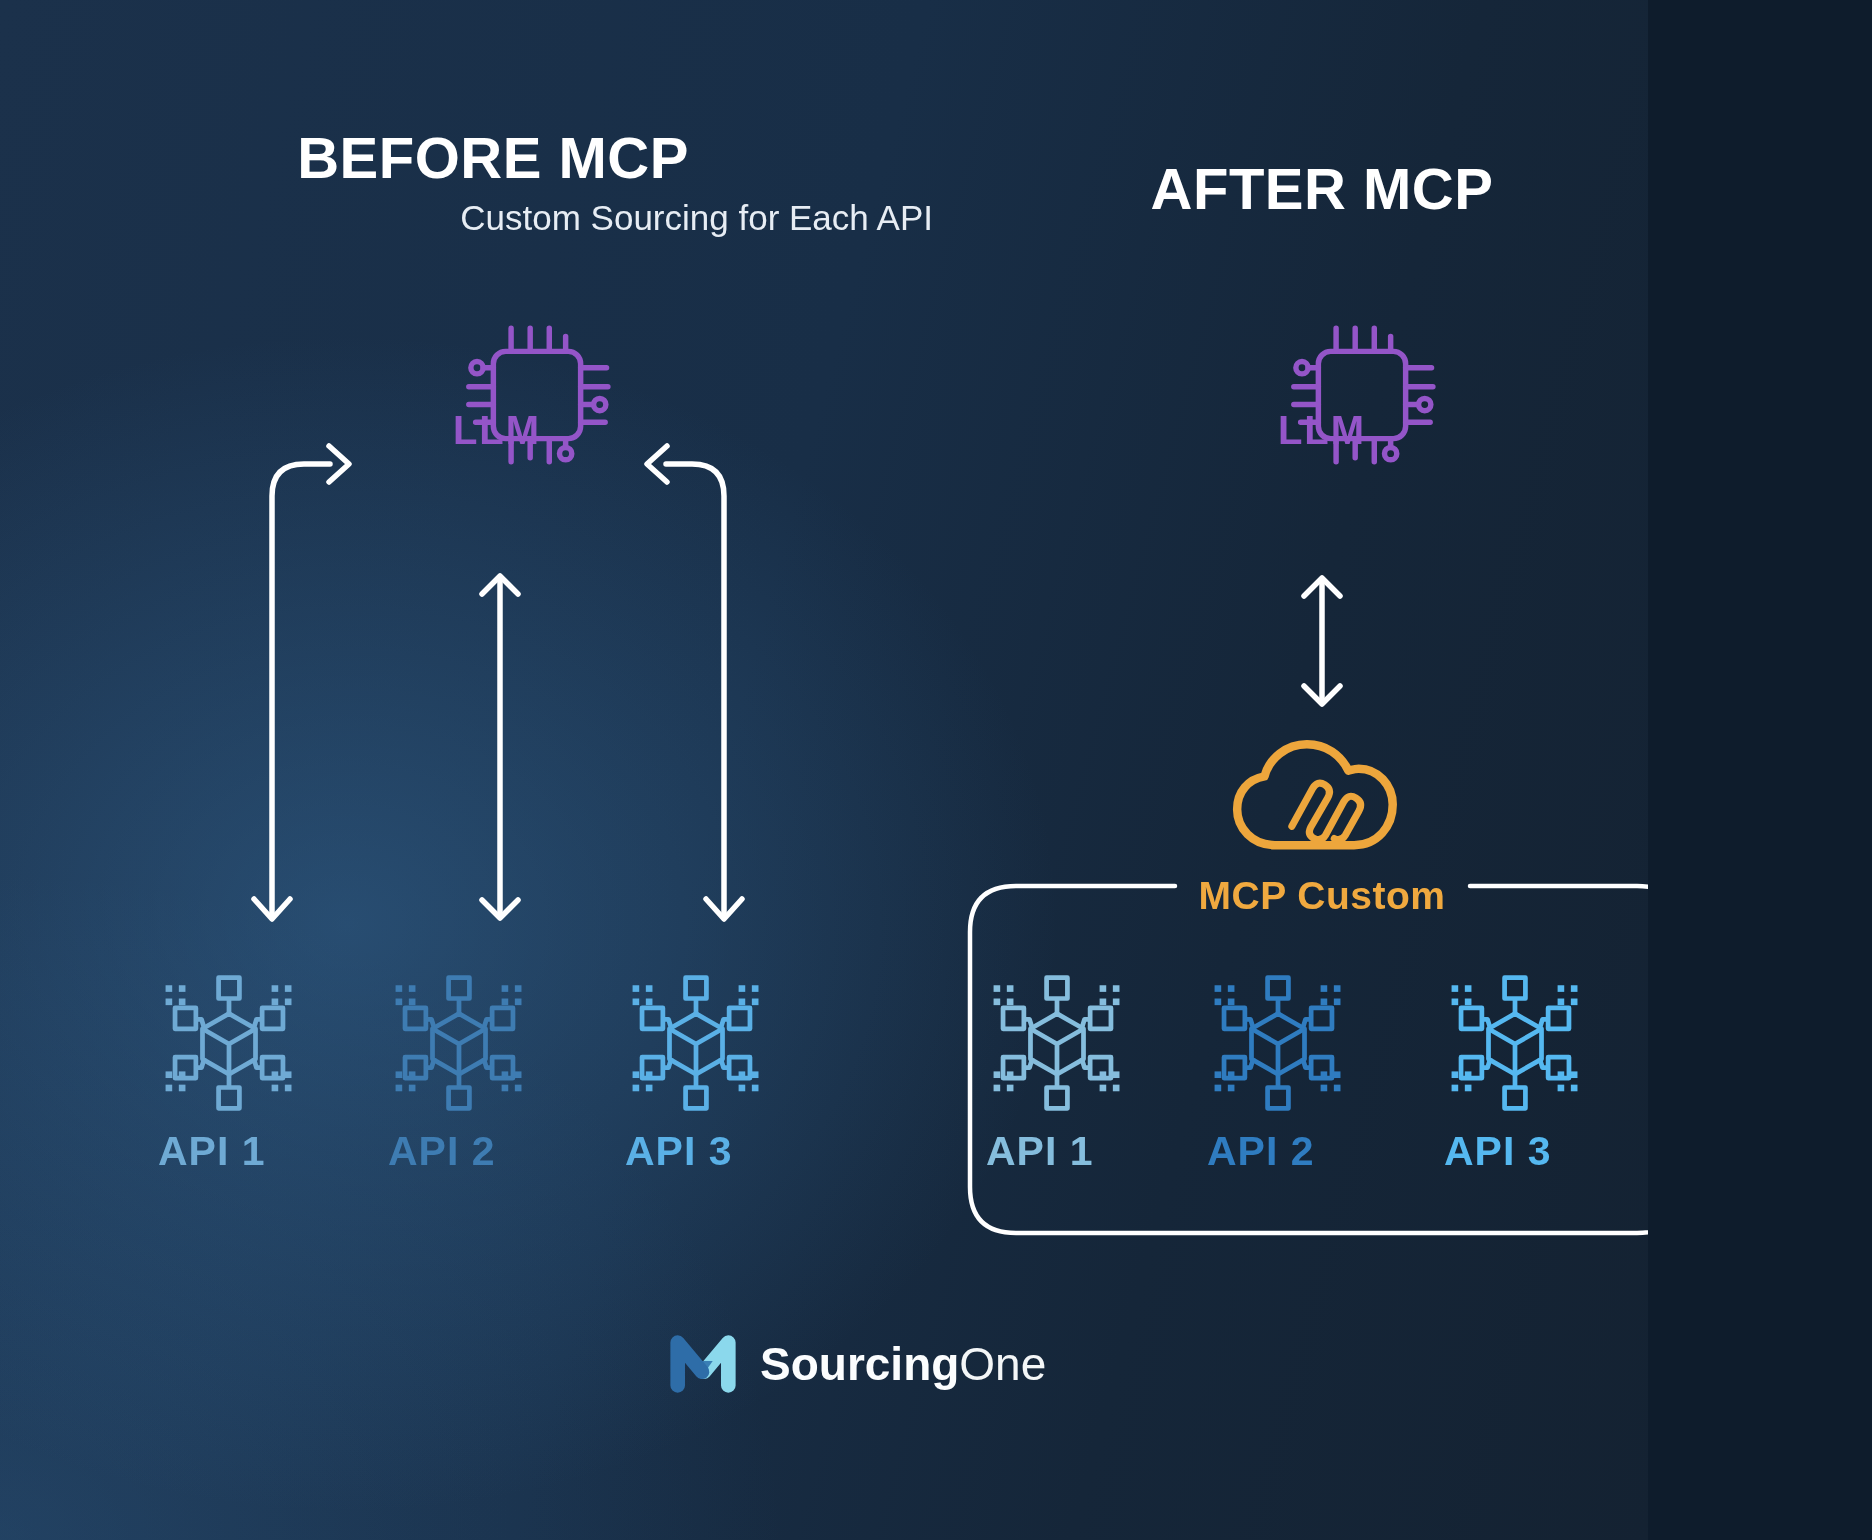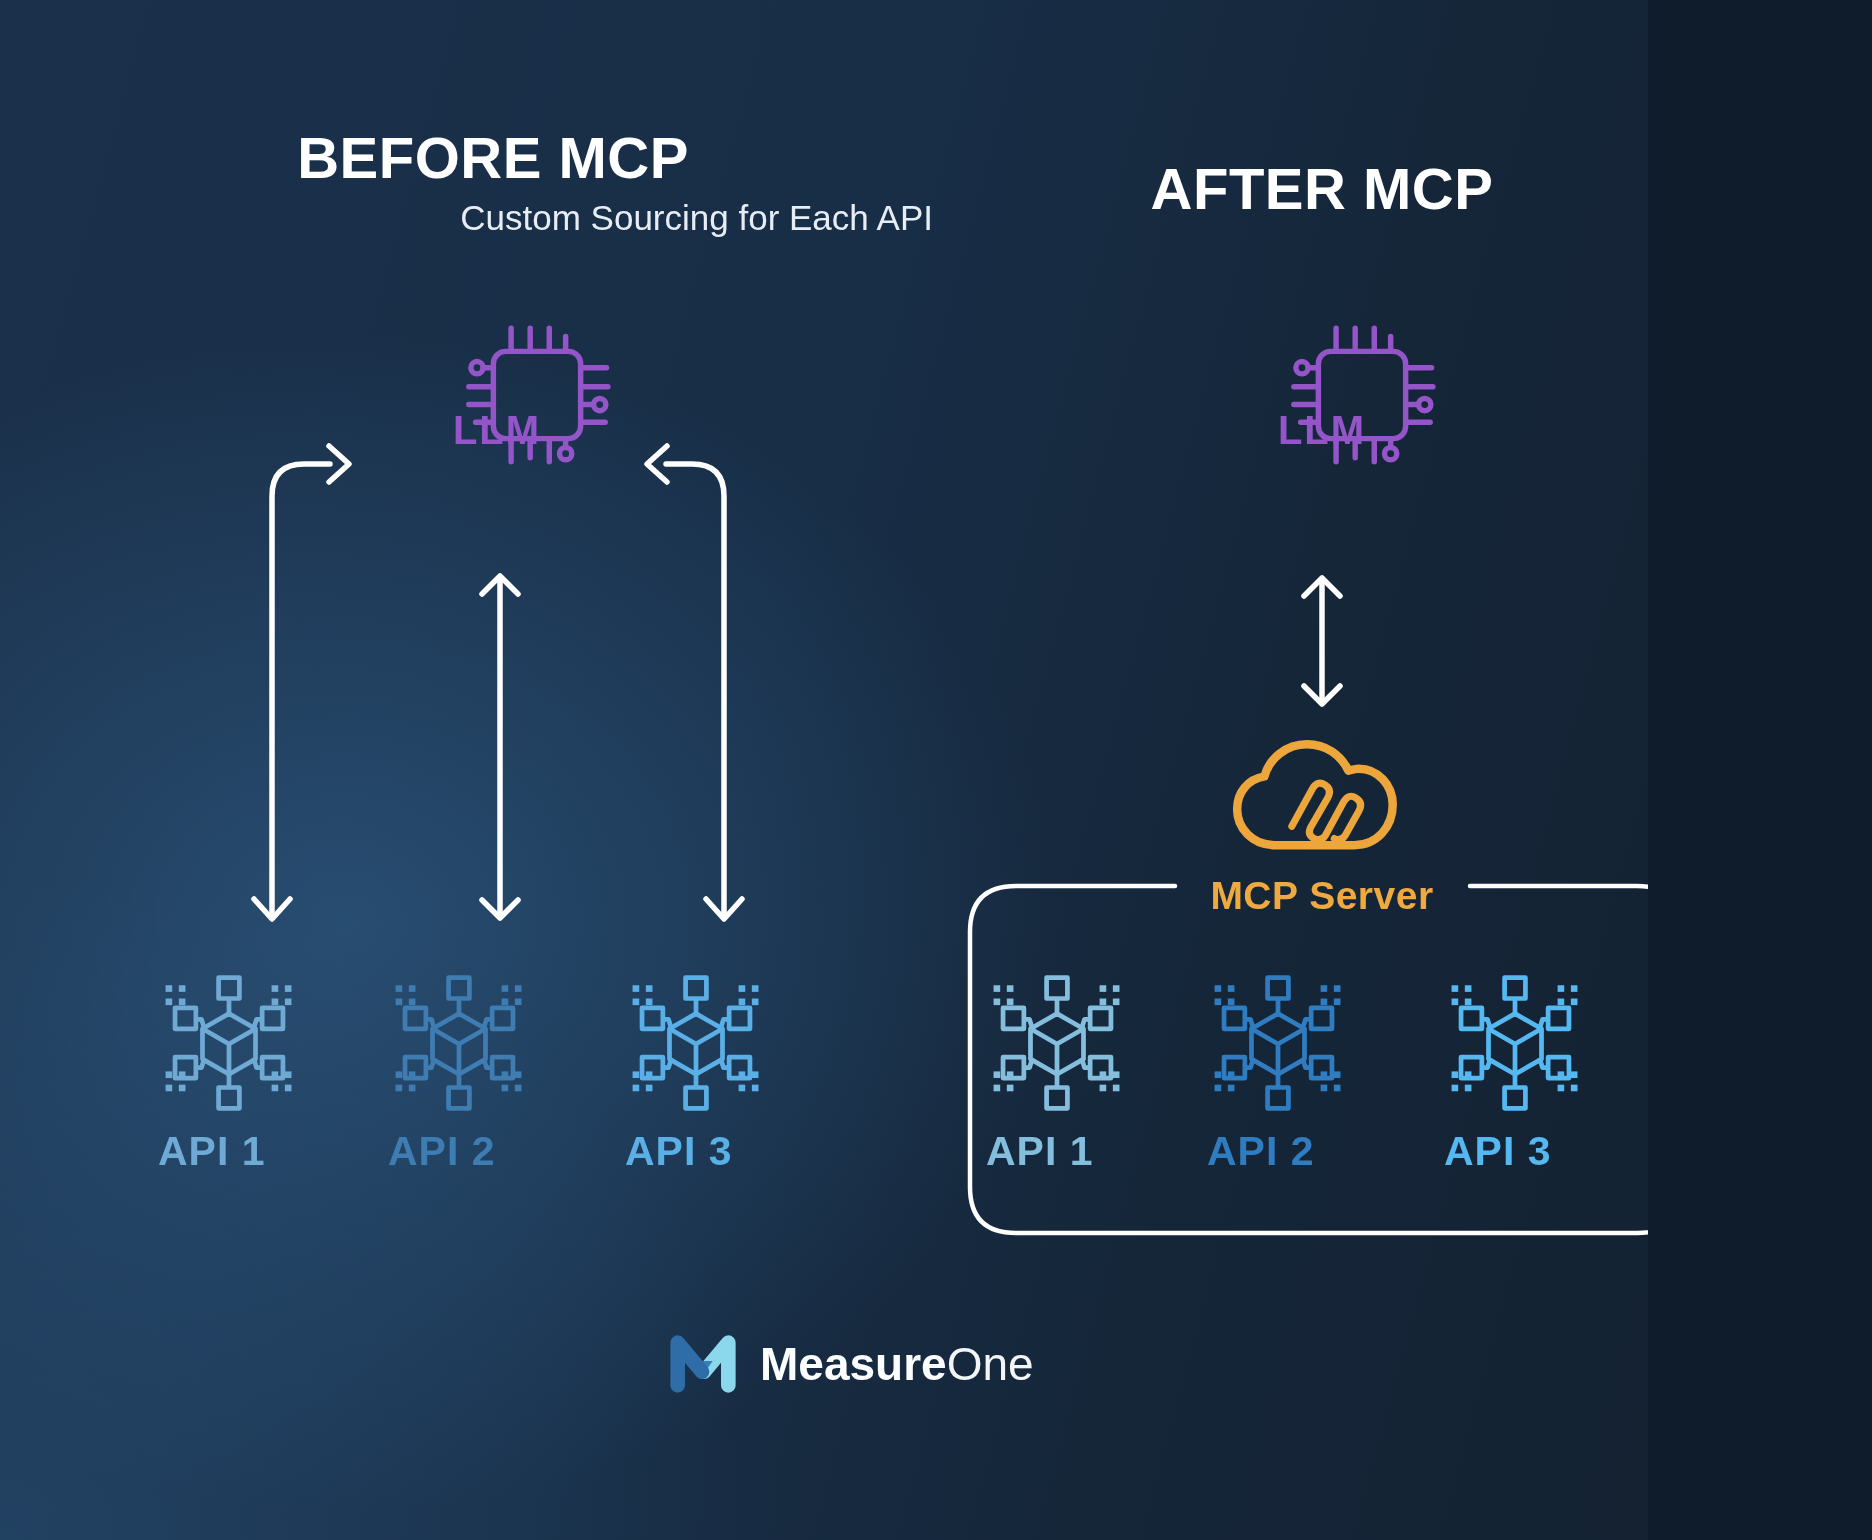--- a/index.html
+++ b/index.html
@@ -155,7 +155,7 @@
         <use href="#cloud-icon"></use>
       </svg>
   </div>
-  <div class="abs server-label" style="left: 1162px; top: 874px; color: rgb(240, 169, 63);">MCP Server</div>
+  <div class="abs server-label" style="left: 1162px; top: 874px; color: rgb(240, 169, 63);">MCP Custom</div>
 
   <div class="abs api-item" style="left: 158px; top: 972px; color: rgb(111, 170, 212);">
     <svg>

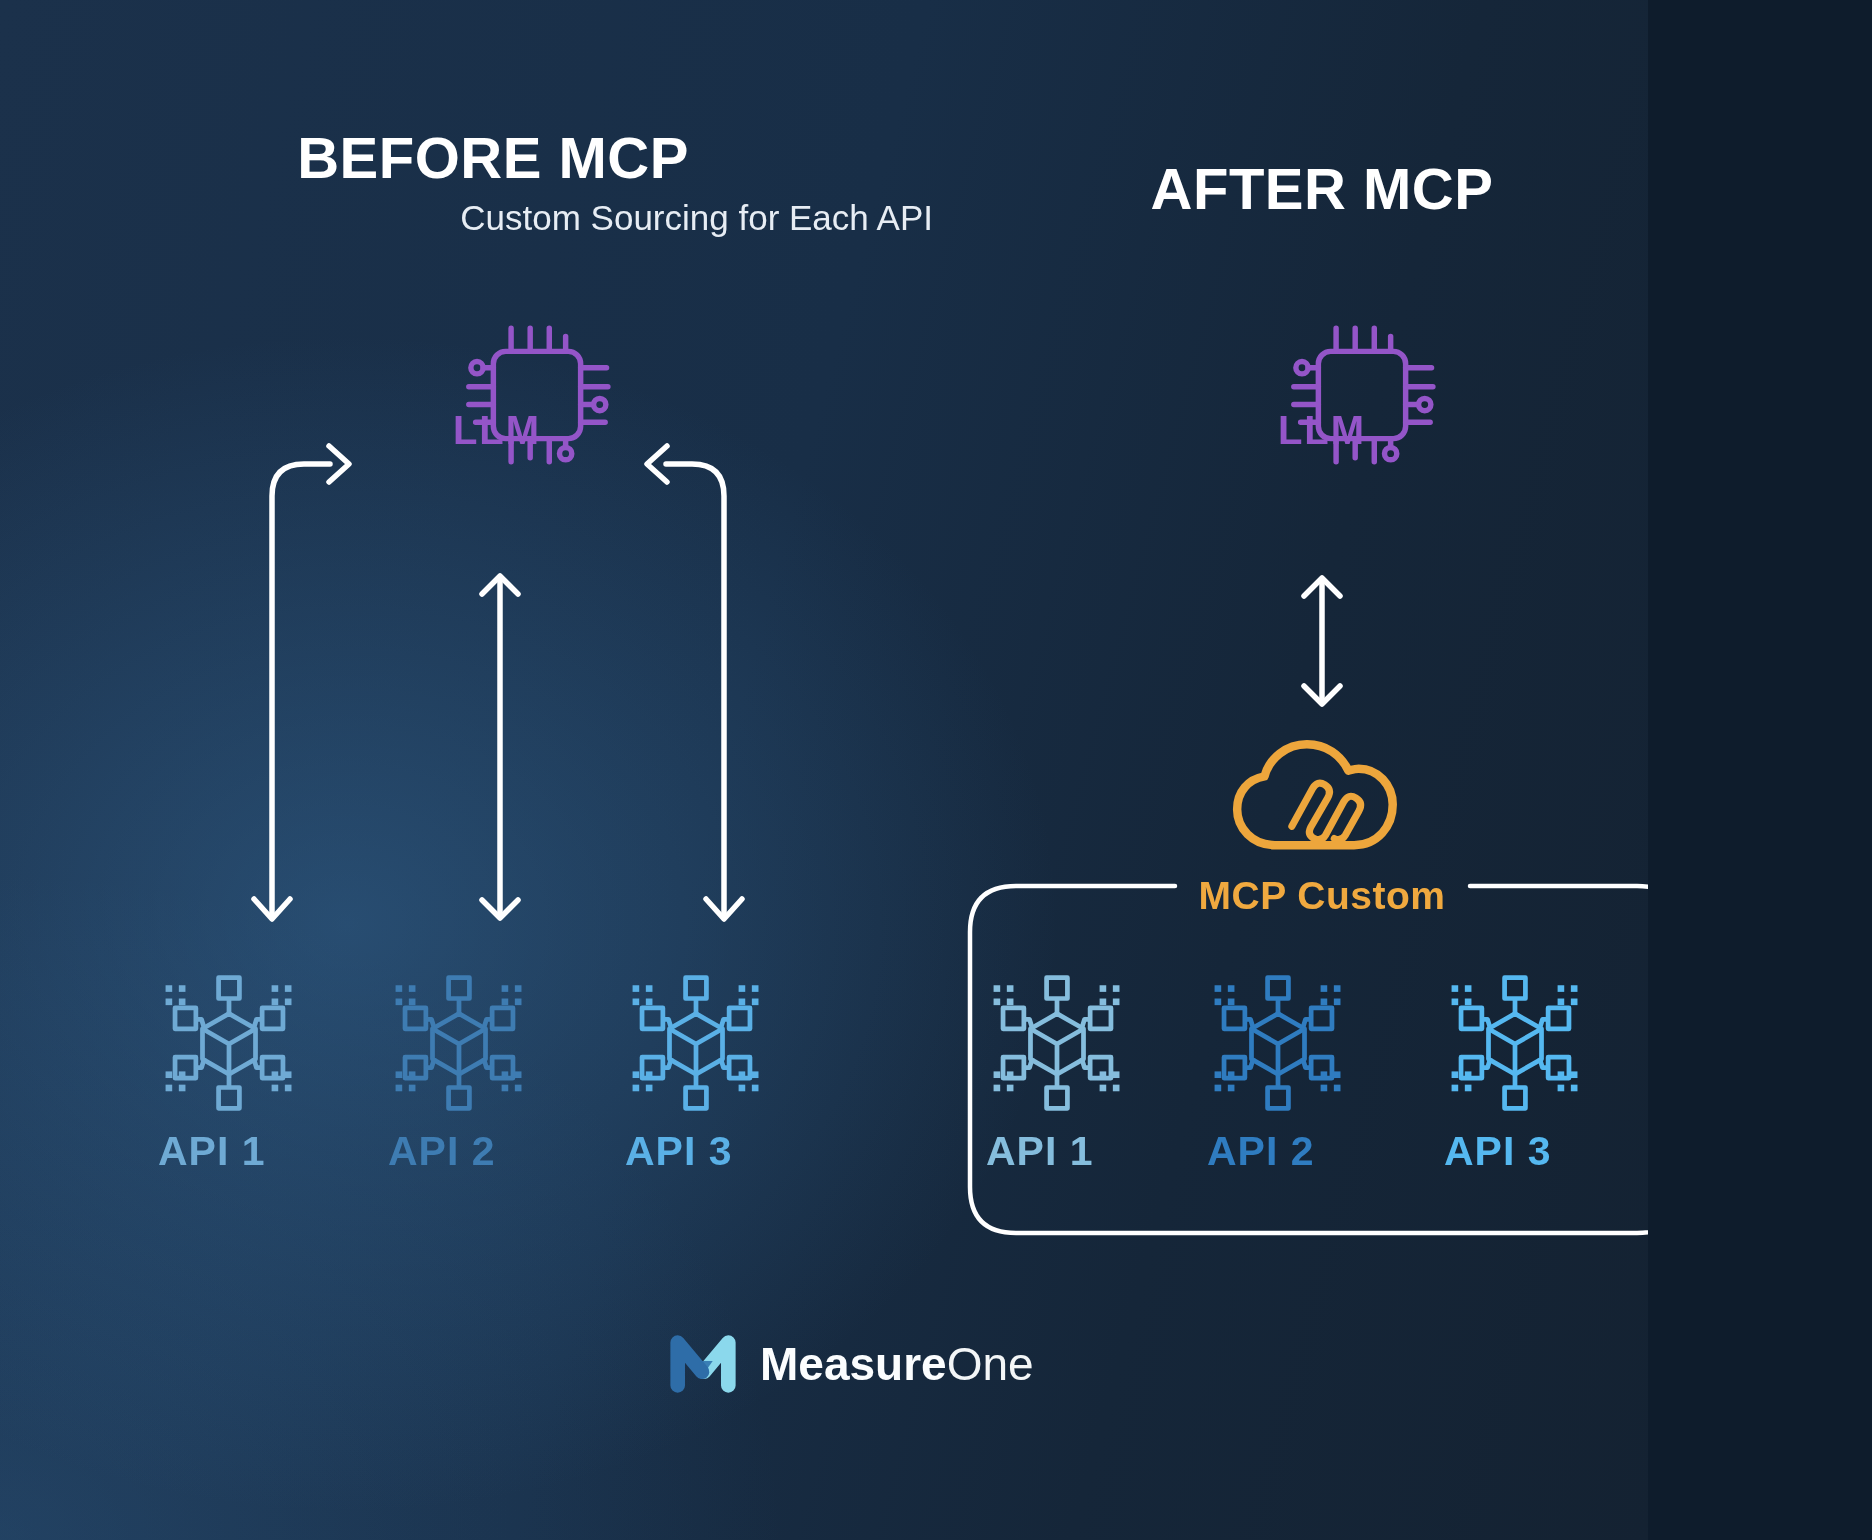--- a/index.html
+++ b/index.html
@@ -199,7 +199,7 @@
     <svg>
         <use href="#m-mark"></use>
       </svg>
-    <div class="brand-text"><span class="bold">Measure</span><span class="light">One</span></div>
+    <div class="brand-text"><span class="bold">Sourcing</span><span class="light">One</span></div>
   </div>
 
 </div>

